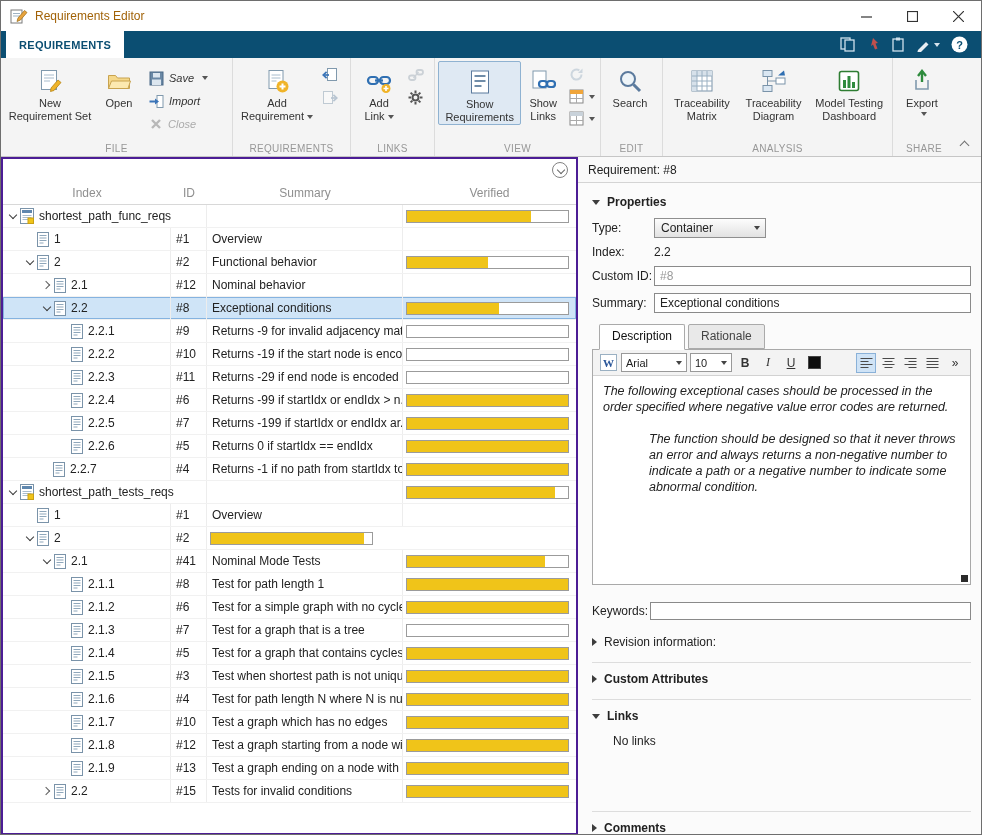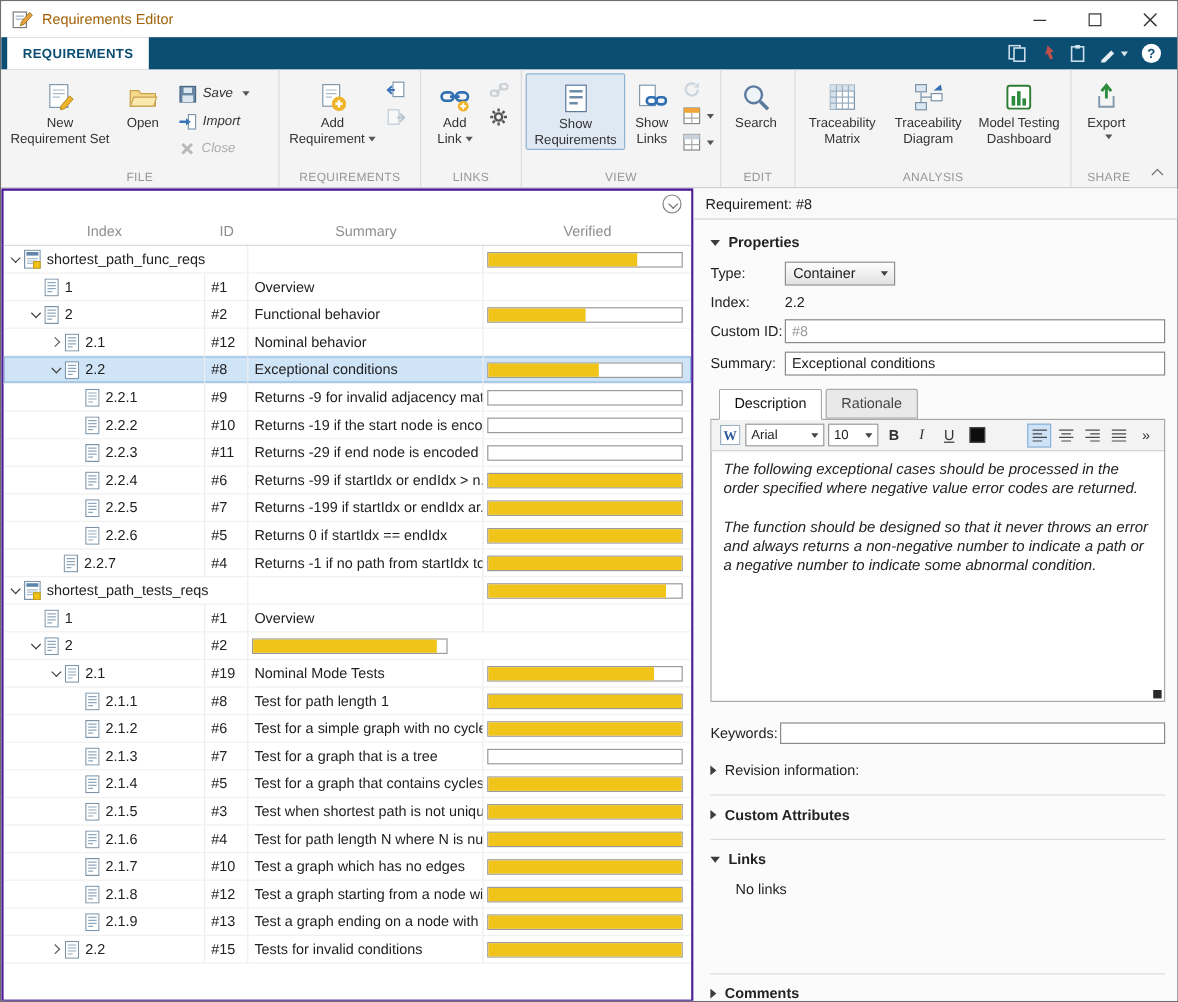--- a/index.html
+++ b/index.html
@@ -91,7 +91,7 @@
   .tri.right { border-top:4px solid transparent; border-bottom:4px solid transparent; border-left:5px solid #3d3d3d; }
   .form-row { display:flex; align-items:center; margin-top:7px; }
   .form-label { width:62px; flex:none; }
-  .dropdown { width:92px; height:20px; border:1px solid #8f8f8f; background:linear-gradient(#fdfdfd,#e2e2e2);
+  .dropdown { width:112px; height:20px; border:1px solid #8f8f8f; background:linear-gradient(#fdfdfd,#e2e2e2);
               display:flex; align-items:center; padding:0 6px; position:relative; }
   .dropdown .dcaret { position:absolute; right:5px; width:0; height:0; border-left:3.5px solid transparent;
                       border-right:3.5px solid transparent; border-top:4px solid #444; }

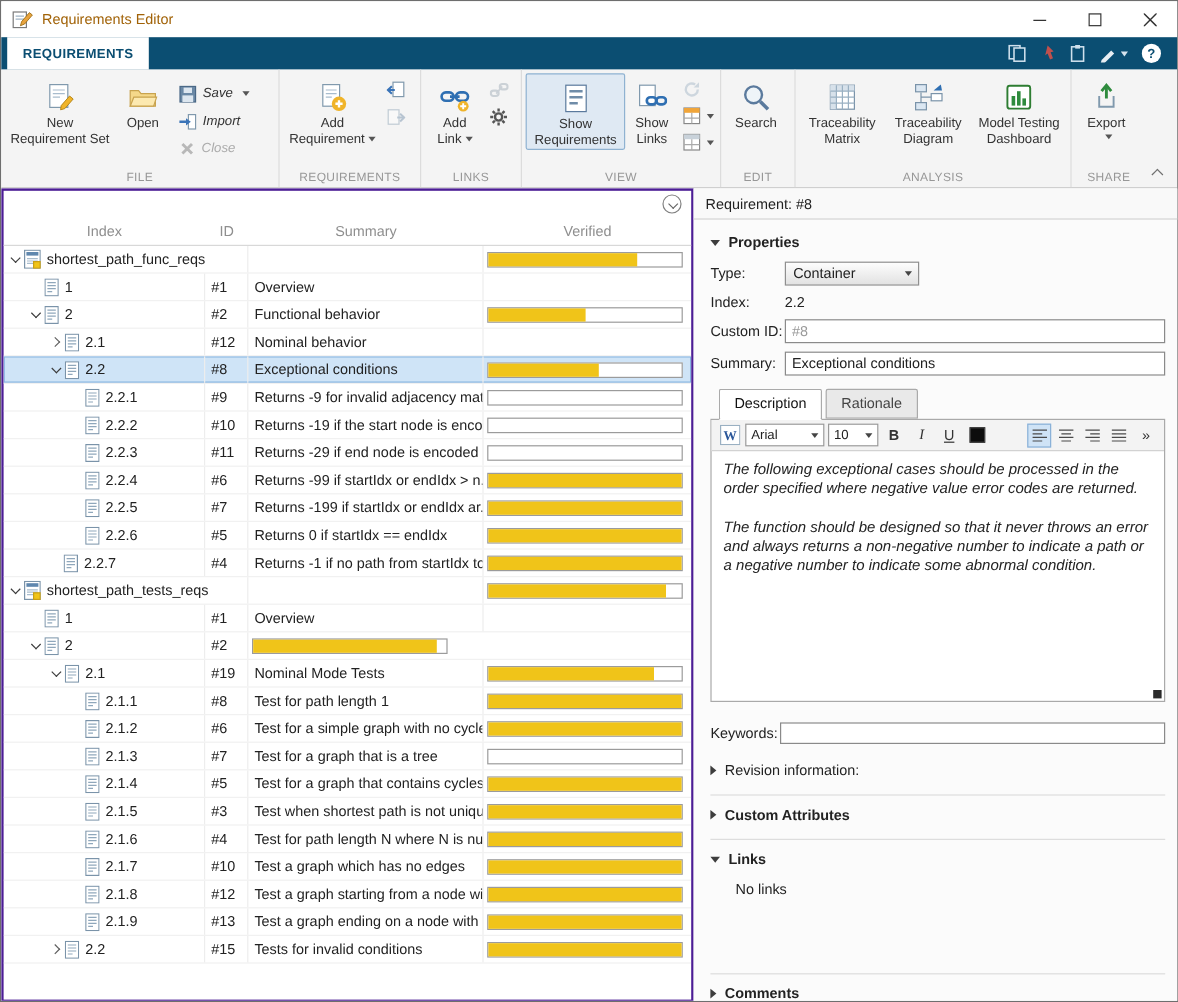--- a/index.html
+++ b/index.html
@@ -114,7 +114,7 @@
   .swatch { width:13px; height:13px; background:#0d0d0d; border:1px solid #444; }
   .align-group { margin-left:auto; display:flex; gap:2px; }
   .etext { flex:1; padding:7px 10px; font-size:12.5px; line-height:16px; overflow:hidden; position:relative;font-style:italic; }
-  .etext p + p { margin-top:16px; }
+  .etext p + p { margin-top:16px;margin-left:46px; }
   .grip { position:absolute; right:2px; bottom:2px; width:7px; height:7px; background:#2b2b2b; }
   .keywords-row { display:flex; align-items:center; margin-top:17px; }
   .keywords-row .form-label { width:58px; }

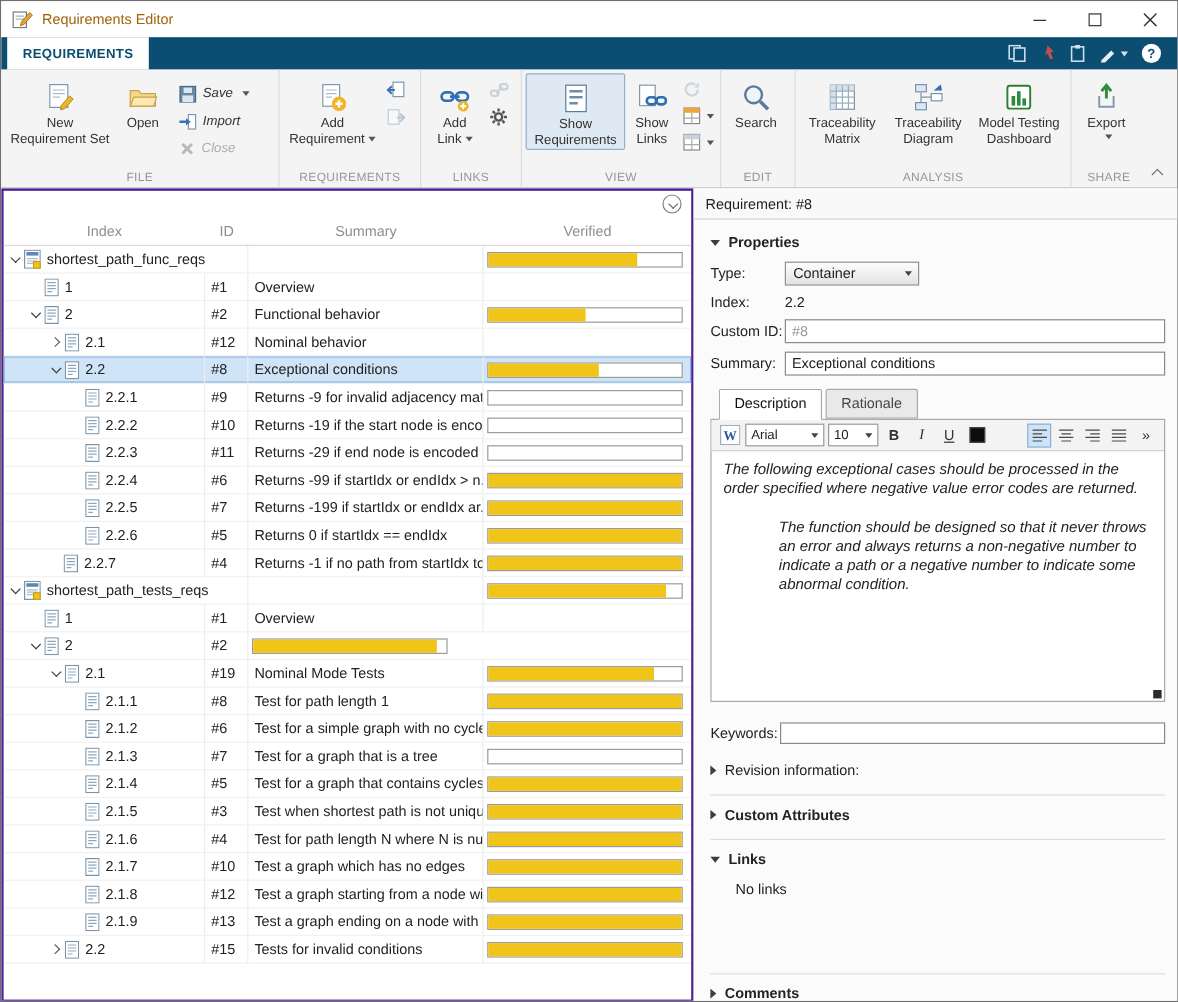--- a/index.html
+++ b/index.html
@@ -811,7 +811,7 @@
             </span>
             <span class="itext">2.1</span>
           </div>
-          <div class="cell c-id">#19</div>
+          <div class="cell c-id">#41</div>
           <div class="cell c-summary">Nominal Mode Tests</div>
           <div class="cell c-verified">
             <div class="vbar">

